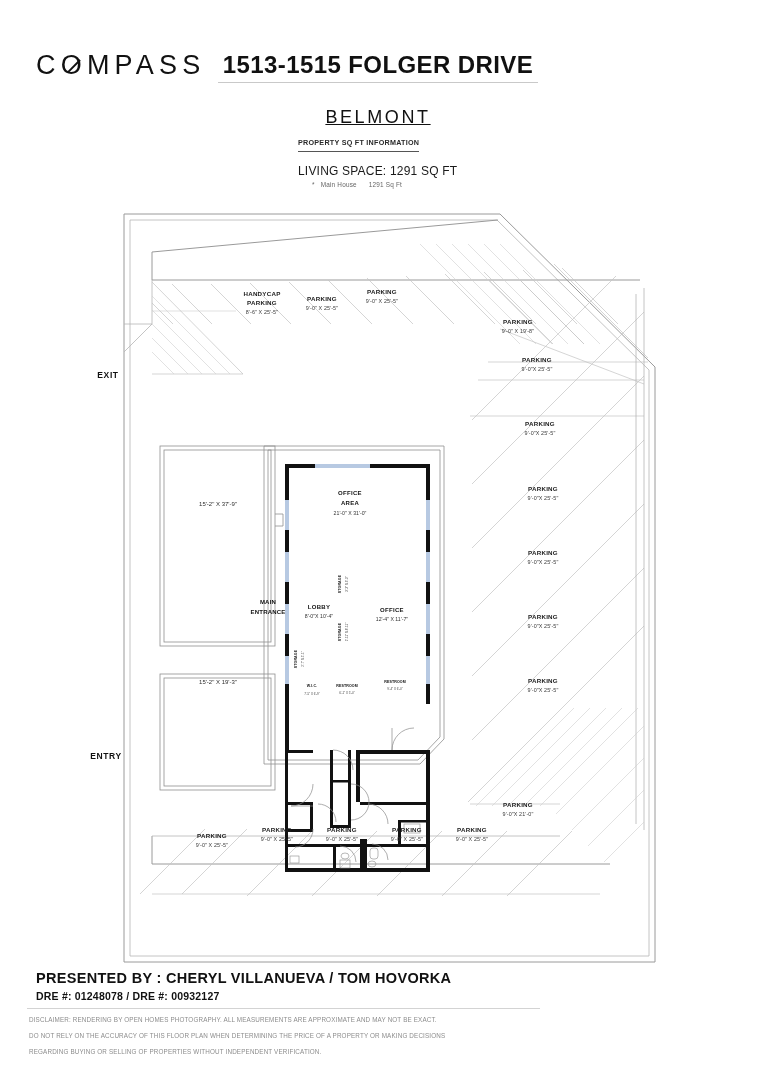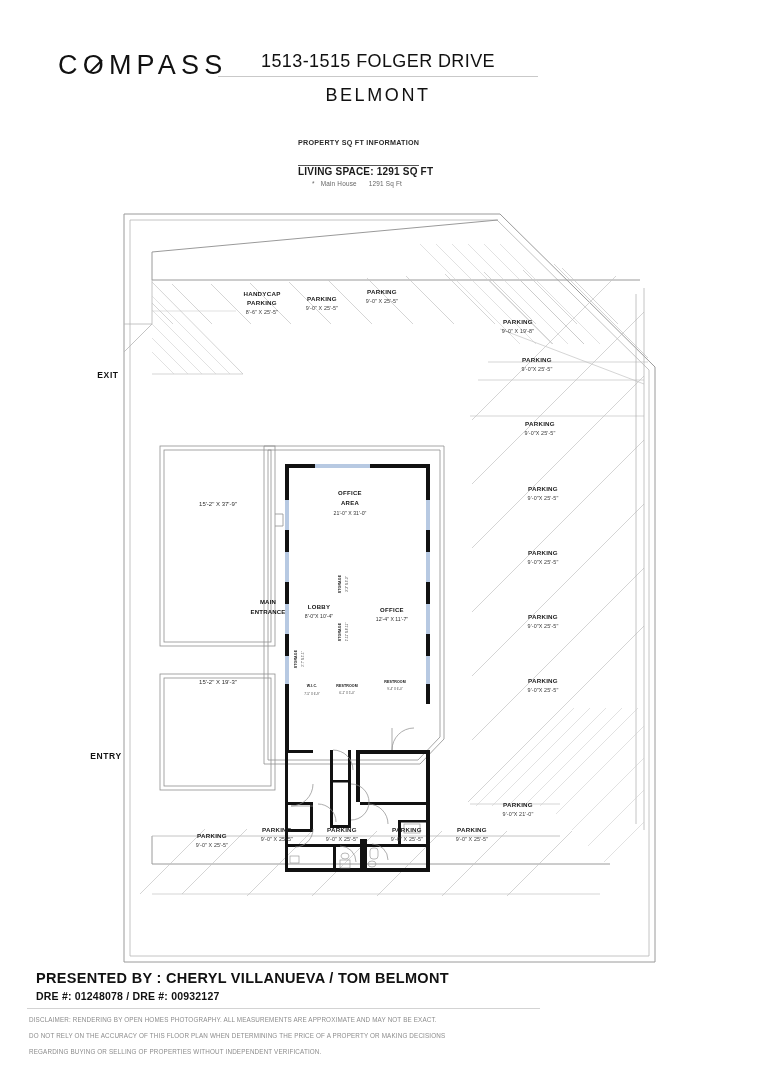--- a/index.html
+++ b/index.html
@@ -33,7 +33,6 @@
     color: #111;
     line-height: 1;
     white-space: nowrap;
-    margin-left: 22px;
   }
   .compass-o {
     position: relative;

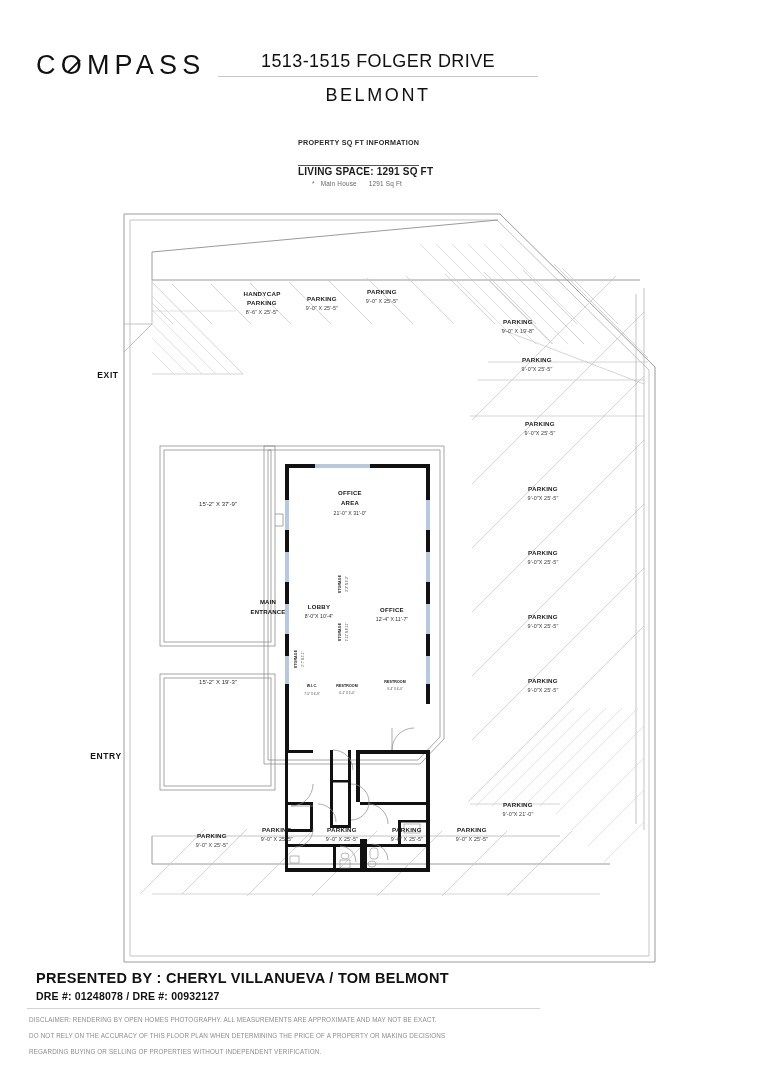--- a/index.html
+++ b/index.html
@@ -55,8 +55,8 @@
     text-align: center;
   }
   #address-line {
-    font-size: 18px;
-    font-weight: 400;
+    font-size: 24px;
+    font-weight: 700;
     letter-spacing: 0.4px;
     color: #111;
     white-space: nowrap;

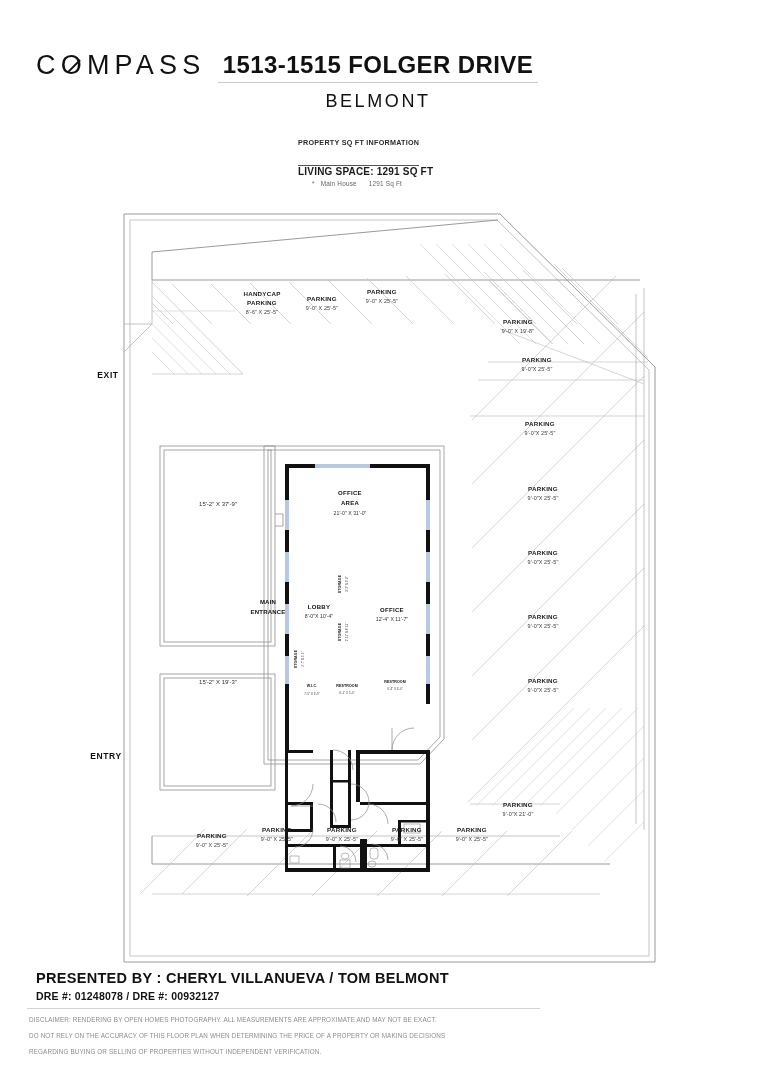--- a/index.html
+++ b/index.html
@@ -69,11 +69,12 @@
     background: #c9c9c9;
   }
   #city-line {
-    margin-top: 8px;
+    margin-top: 24px;
     font-size: 18px;
     font-weight: 400;
     letter-spacing: 2.6px;
     color: #111;
+    text-decoration: underline;
   }
 
   

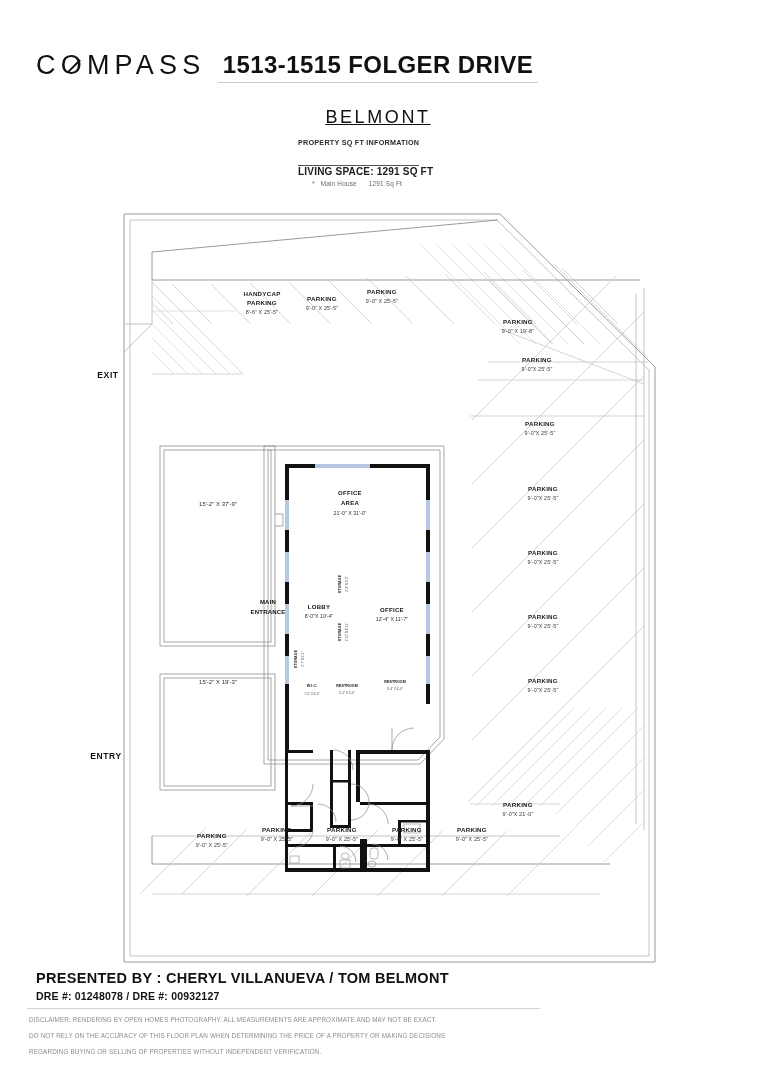--- a/index.html
+++ b/index.html
@@ -89,7 +89,7 @@
     font-weight: 700;
     letter-spacing: 0.25px;
     color: #2a2a2a;
-    padding-bottom: 18px;
+    padding-bottom: 4px;
     border-bottom: 1px solid #555;
     display: inline-block;
   }

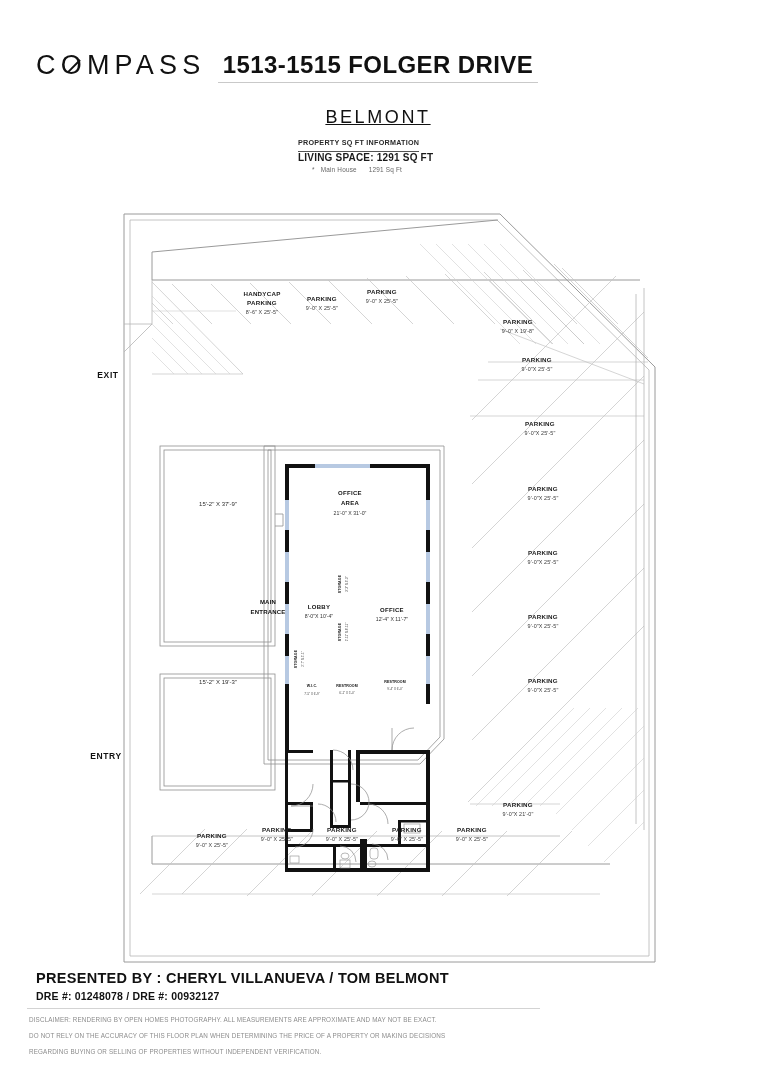--- a/index.html
+++ b/index.html
@@ -94,9 +94,9 @@
     display: inline-block;
   }
   #sqft-living {
-    margin-top: 0;
-    font-size: 10px;
-    font-weight: 700;
+    margin-top: 12px;
+    font-size: 12px;
+    font-weight: 400;
     letter-spacing: 0.2px;
     color: #1a1a1a;
   }

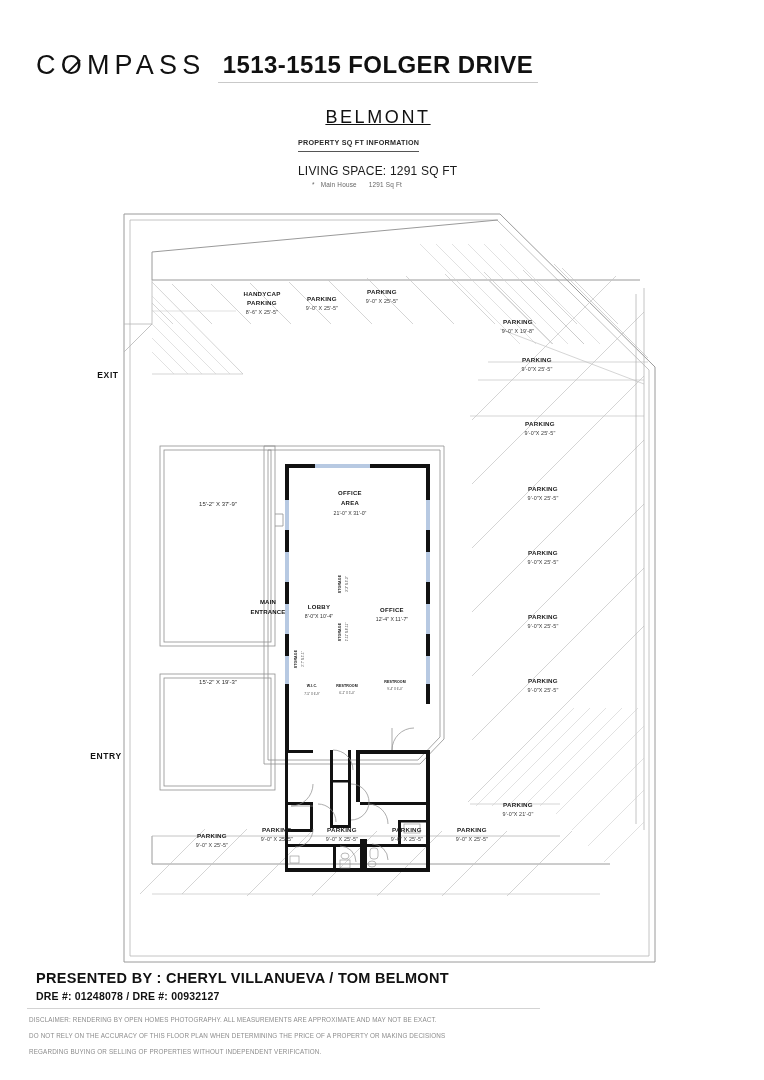--- a/index.html
+++ b/index.html
@@ -619,7 +619,7 @@
 </div>
 
 <div id="footer">
-  <div id="presented-by">PRESENTED BY : CHERYL VILLANUEVA / TOM BELMONT</div>
+  <div id="presented-by">PRESENTED BY : CHERYL VILLANUEVA / TOM HOVORKA</div>
   <div id="dre-line">DRE #: 01248078 / DRE #: 00932127</div>
   <div id="footer-rule"></div>
   <div class="disclaimer-line" id="disc-0">DISCLAIMER: RENDERING BY OPEN HOMES PHOTOGRAPHY. ALL MEASUREMENTS ARE APPROXIMATE AND MAY NOT BE EXACT.</div>

